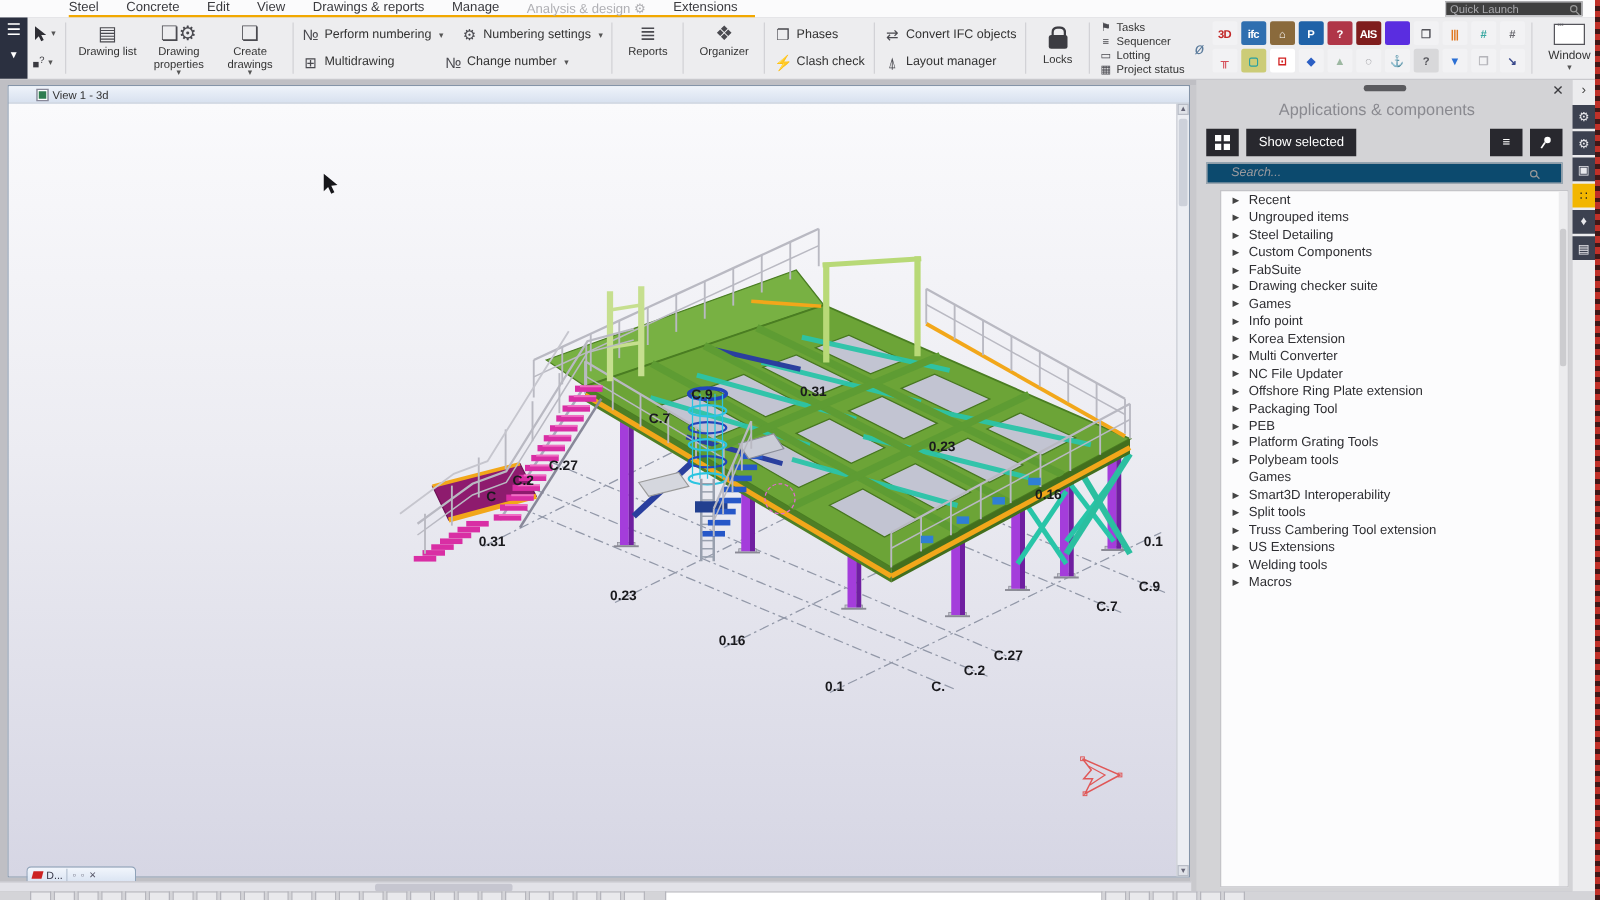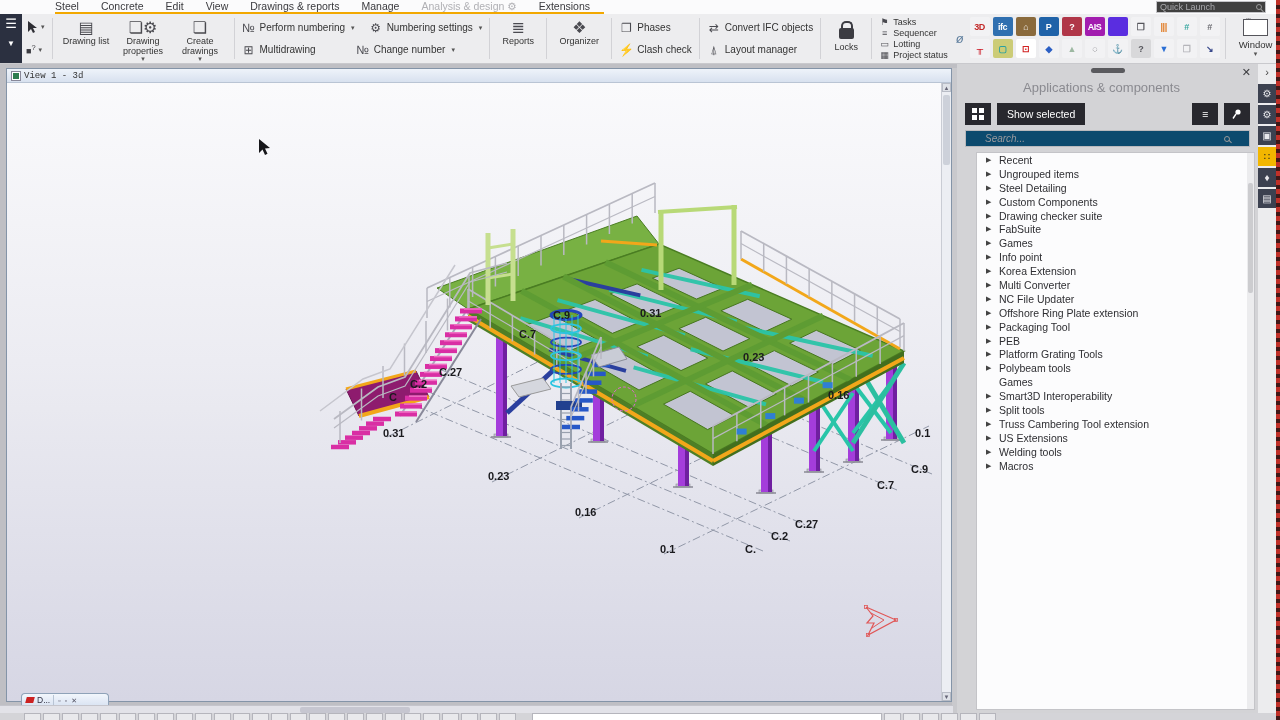--- a/index.html
+++ b/index.html
@@ -284,7 +284,7 @@
         <span class="qi" style="background: rgb(138, 106, 60); color: rgb(255, 255, 255);">⌂</span>
         <span class="qi" style="background: rgb(31, 98, 168); color: rgb(255, 255, 255);">P</span>
         <span class="qi" style="background: rgb(176, 54, 72); color: rgb(255, 255, 255);">?</span>
-        <span class="qi" style="background: #a21caf; color: rgb(255, 255, 255);">AIS</span>
+        <span class="qi" style="background: #7f1d1d; color: rgb(255, 255, 255);">AIS</span>
         <span class="qi" style="background: rgb(90, 45, 224); color: rgb(255, 255, 255);"></span>
         <span class="qi" style="background: rgb(242, 242, 244); color: rgb(85, 85, 91);">❐</span>
         <span class="qi" style="background: rgb(242, 242, 244); color: rgb(224, 120, 32);">|||</span>

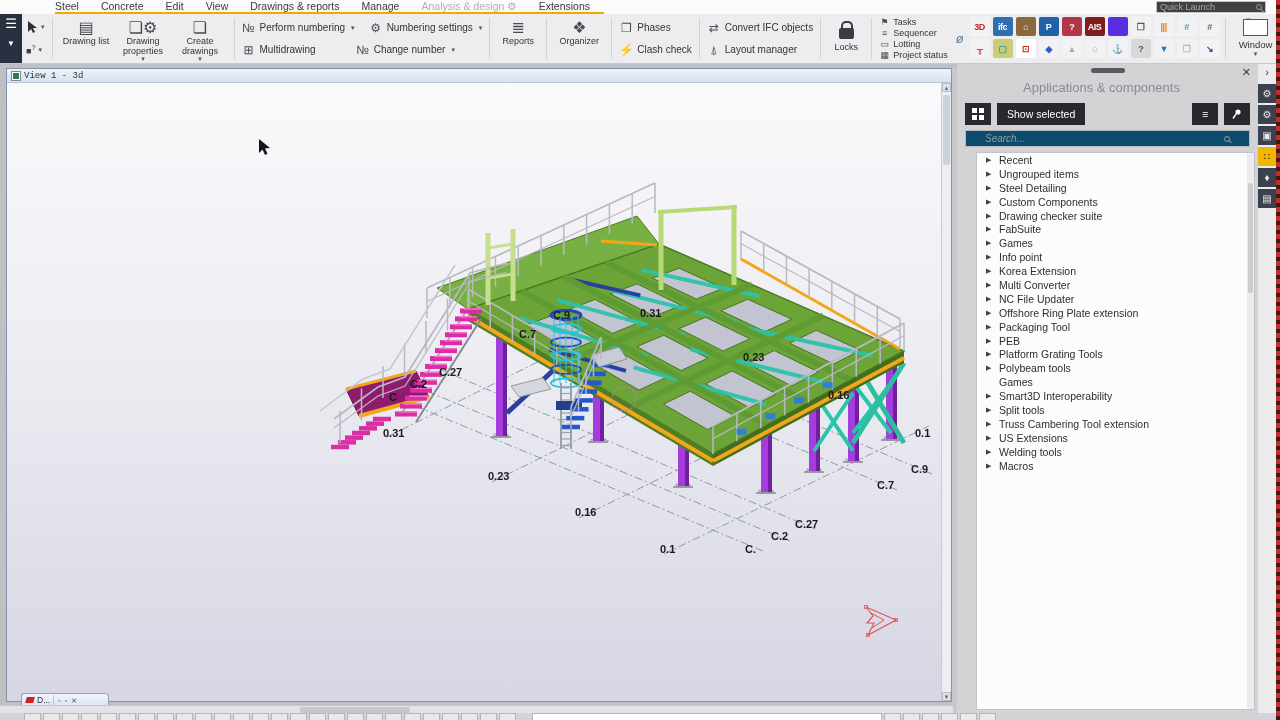--- a/index.html
+++ b/index.html
@@ -58,7 +58,7 @@
               border:1px solid #8494a8; background:#fff; }
   #vp-title { position:absolute; left:0; top:0; right:0; height:14px;
               background:linear-gradient(#eef3fa,#d8e1ef); border-bottom:1px solid #b9c4d4;
-              display:flex; align-items:center; gap:4px; padding-left:5px;font-family:Liberation Mono, monospace; }
+              display:flex; align-items:center; gap:4px; padding-left:23px; }
   #vp-title .vicon { width:8px; height:8px; background:#2e7d4f; border:1px solid #fff;
                      outline:1px solid #889; flex:none; }
   #vp-title span { font-size:9px; color:#333; }

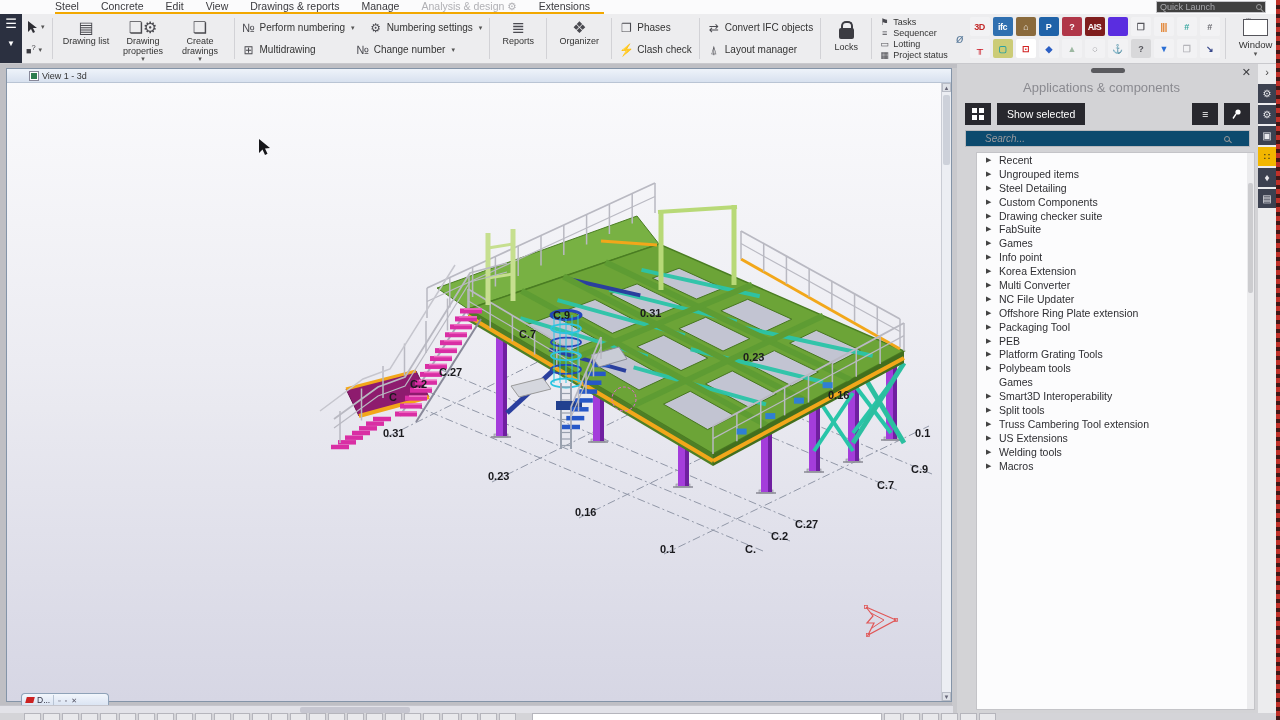--- a/index.html
+++ b/index.html
@@ -676,11 +676,11 @@
         </div>
         <div class="titem">
           <span class="ar">▶</span>
+          <span>FabSuite</span>
+        </div>
+        <div class="titem">
+          <span class="ar">▶</span>
           <span>Drawing checker suite</span>
-        </div>
-        <div class="titem">
-          <span class="ar">▶</span>
-          <span>FabSuite</span>
         </div>
         <div class="titem">
           <span class="ar">▶</span>

